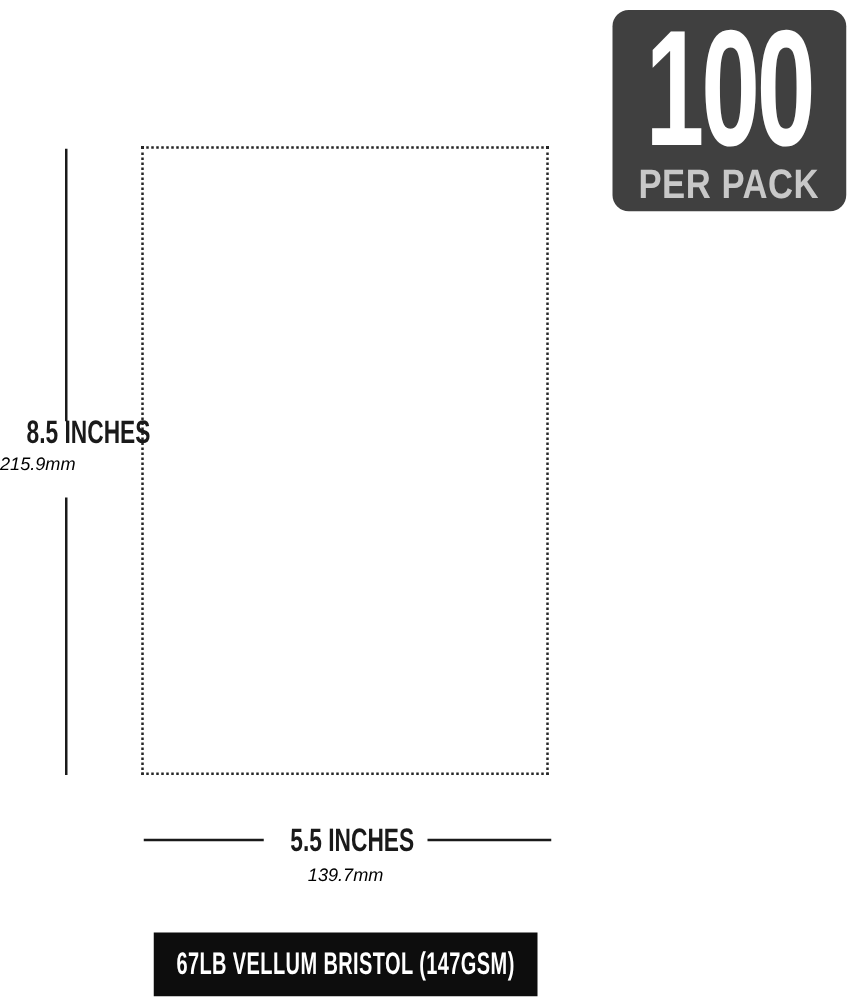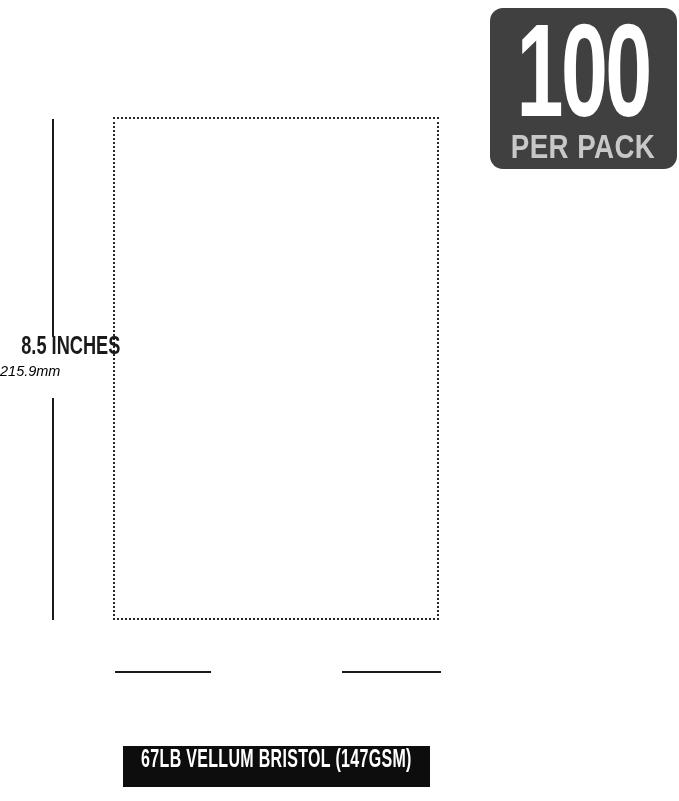--- a/index.html
+++ b/index.html
@@ -84,6 +84,10 @@
   <div class="hline hline-left"></div>
   <div class="hline hline-right"></div>
 
+  <div class="width-label-block">
+    <span class="dim-label">5.5 INCHES</span>
+    <span class="dim-metric">139.7mm</span>
+  </div>
 
   <div class="badge">
     <span class="badge-count">100</span>

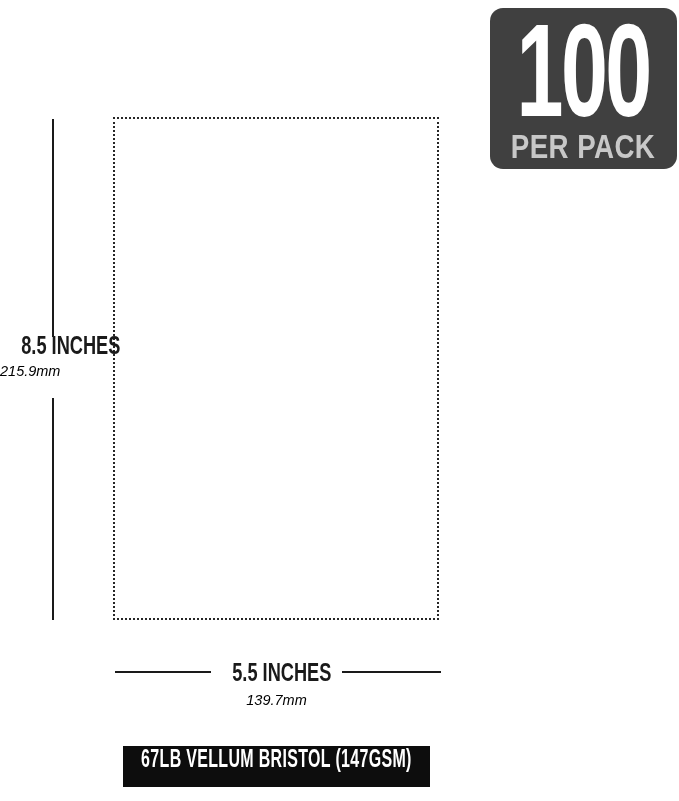--- a/index.html
+++ b/index.html
@@ -57,8 +57,8 @@
   .width-label-block .dim-metric{margin-top:8px;}
   
   .footer-bar{
-    position:absolute;left:123px;top:746px;width:307px;height:41px;
-    background:#0d0d0d;display:flex;justify-content:center;
+    position:absolute;left:123px;top:746px;width:307px;height:51px;
+    background:#0d0d0d;display:flex;align-items:center;justify-content:center;
   }
   .footer-text{
     color:#ffffff;font-weight:bold;font-size:25px;line-height:1;

